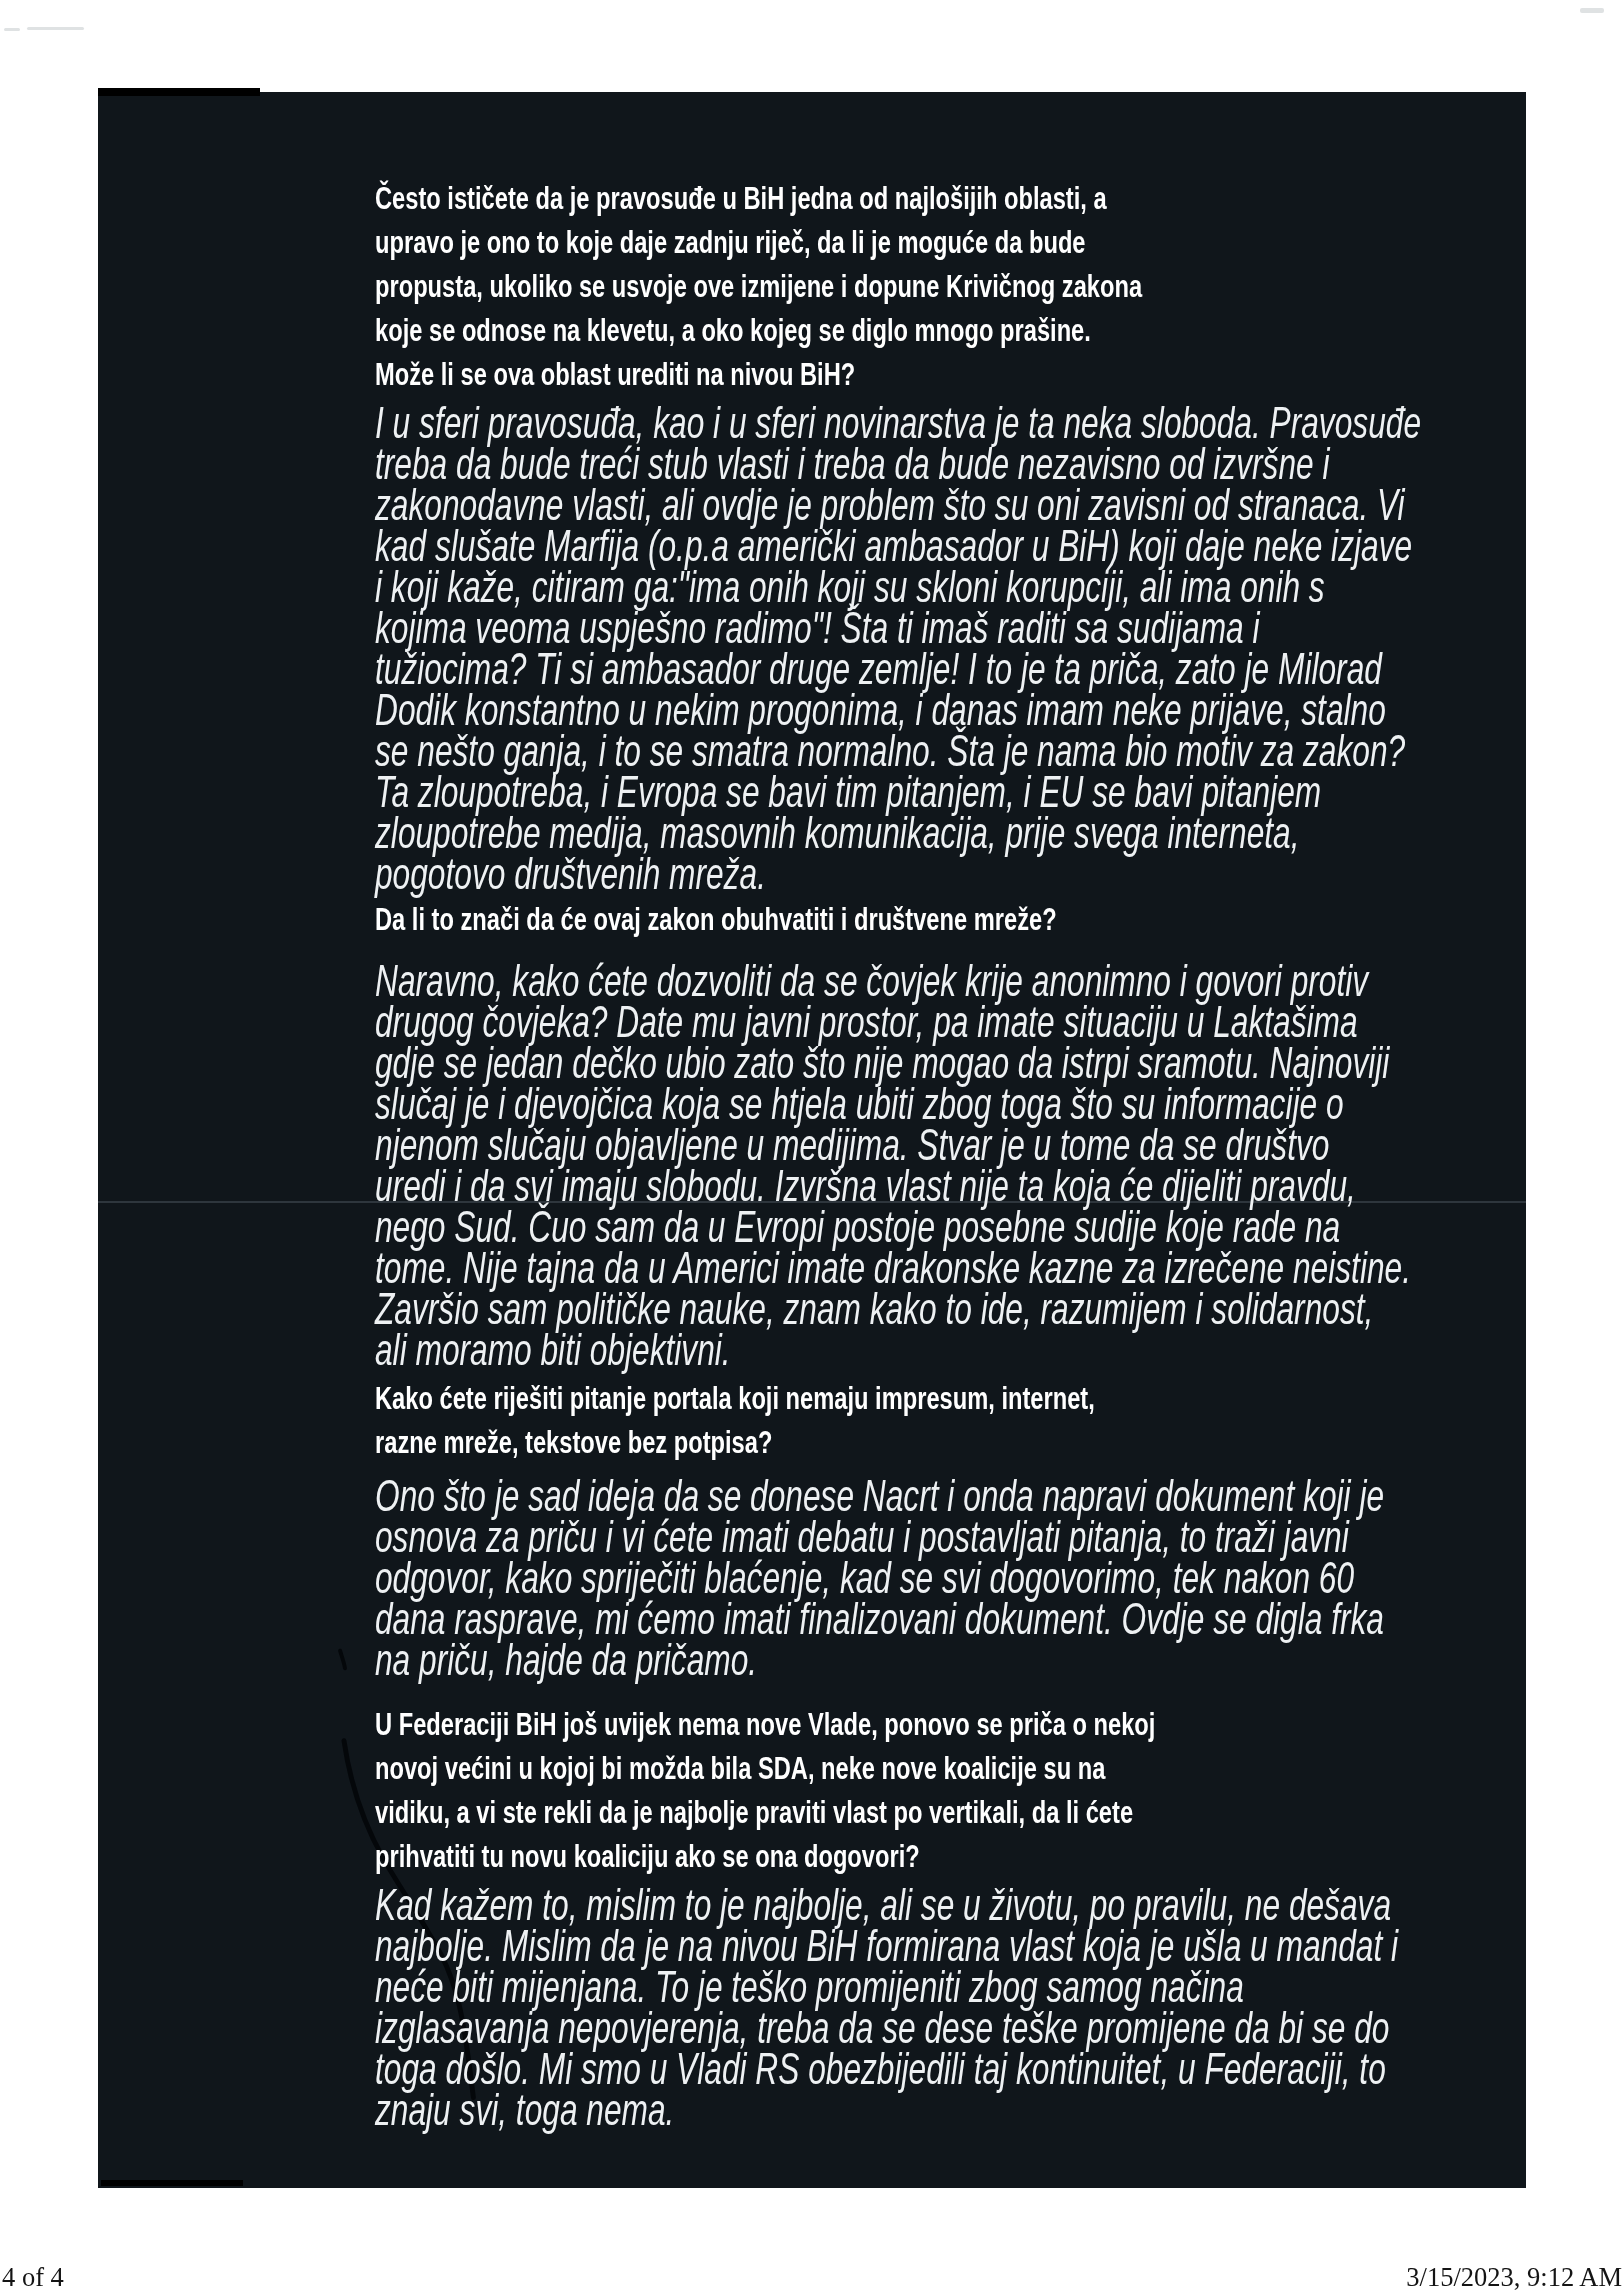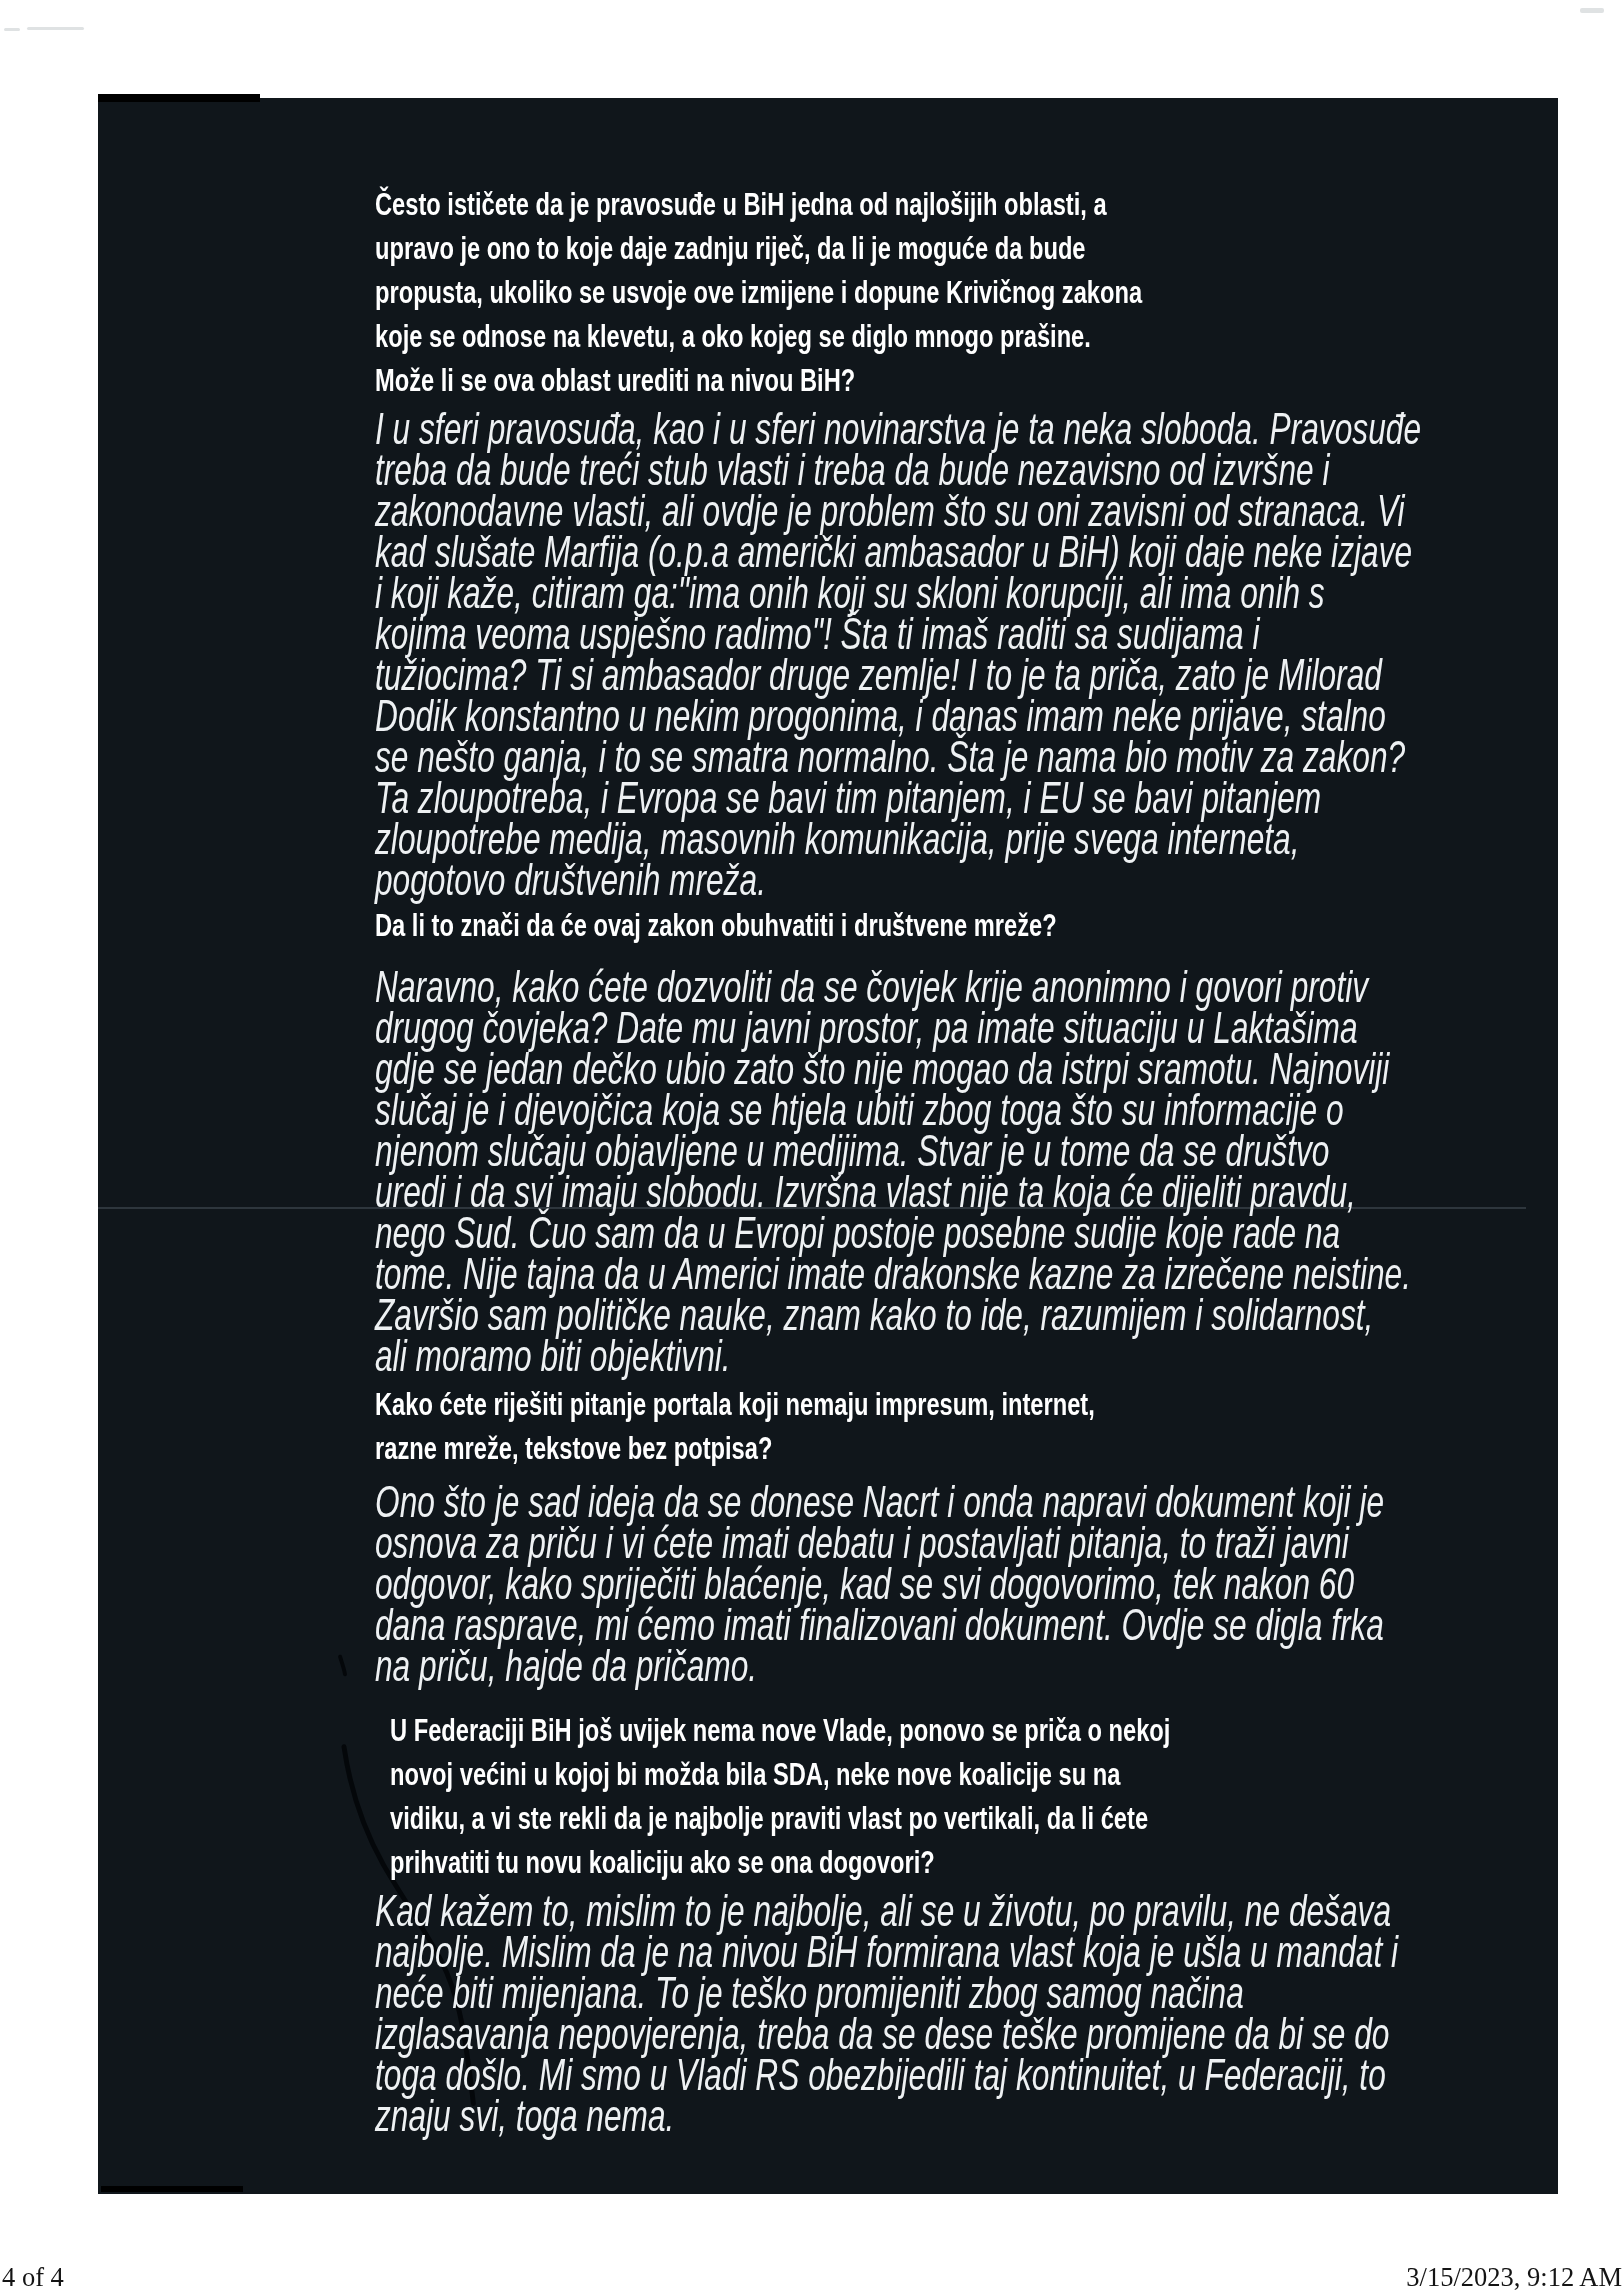--- a/index.html
+++ b/index.html
@@ -27,11 +27,10 @@
   .webpage {
     position: absolute;
     left: 98px;
-    top: 98px;
+    top: 92px;
     width: 1428px;
     height: 2096px;
     background: var(--article-bg, #10161b);
-    padding-left: 32px;
   }
   .edge-strip {
     position: absolute;

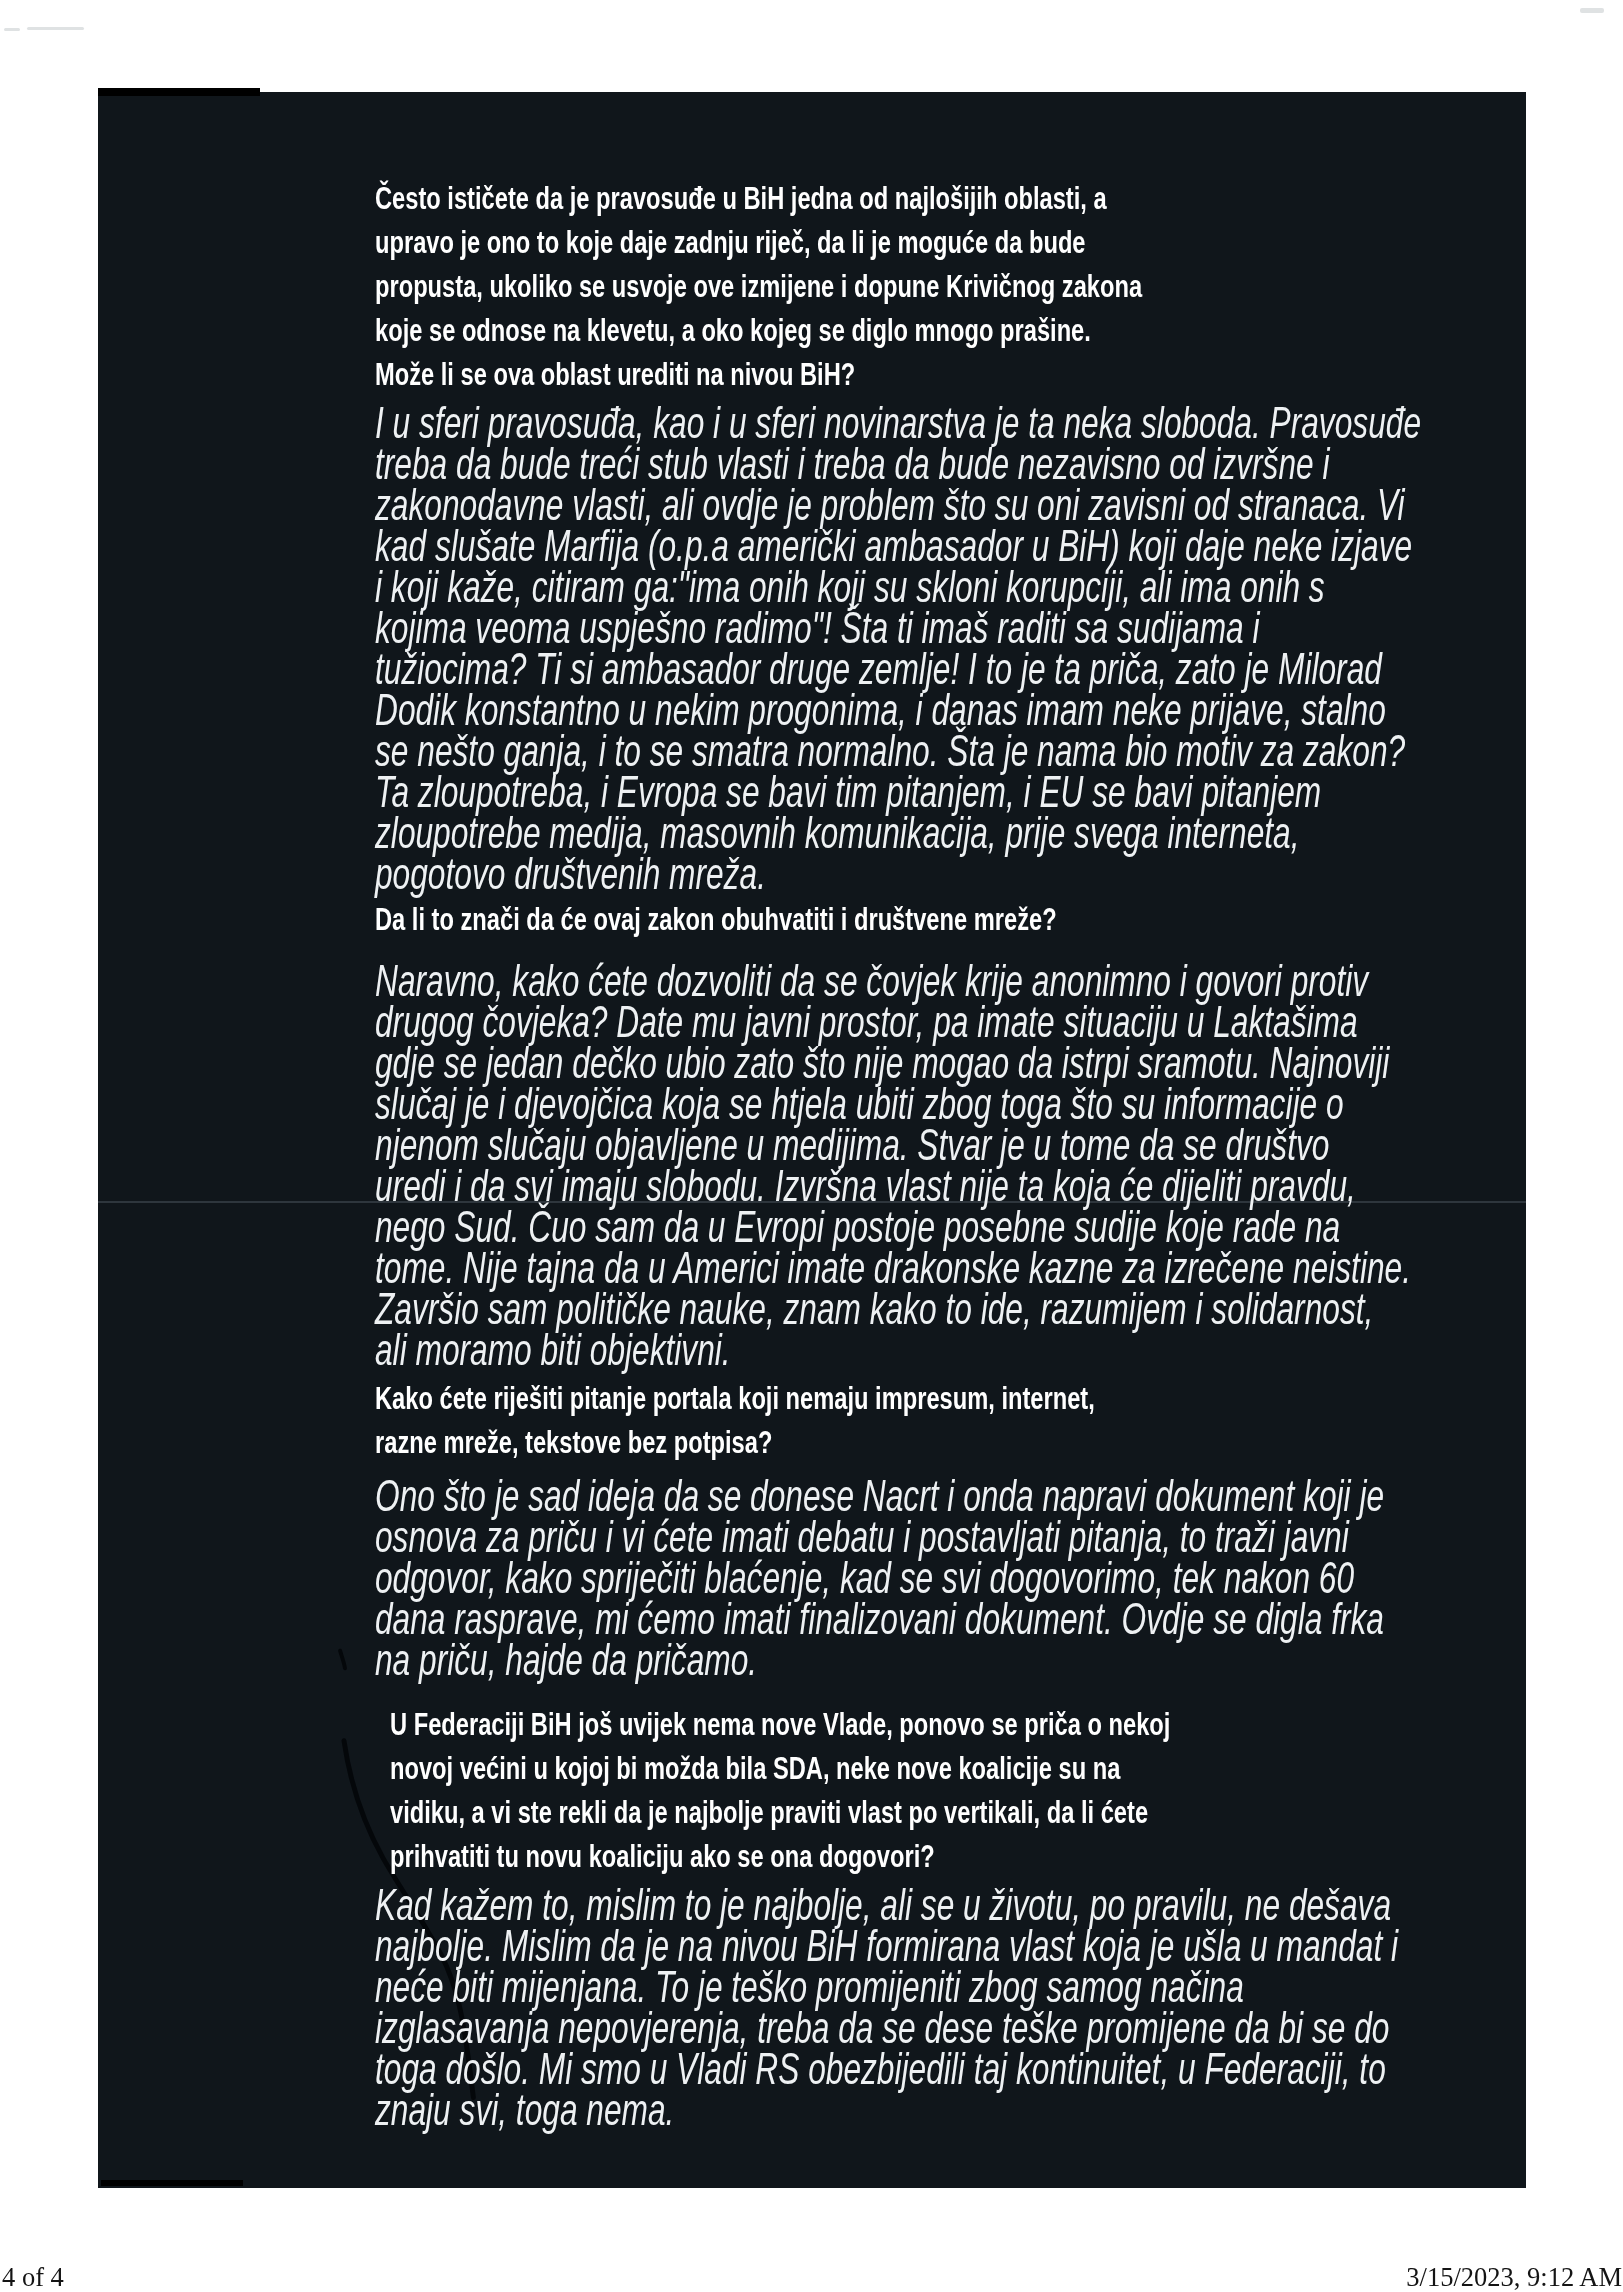--- a/index.html
+++ b/index.html
@@ -167,7 +167,7 @@
           <div class="line">dana rasprave, mi ćemo imati finalizovani dokument. Ovdje se digla frka</div>
           <div class="line">na priču, hajde da pričamo.</div>
         </div>
-        <div class="para q" style="top: 1610px; margin-left: 15px;">
+        <div class="para q" style="top: 1610px;">
           <div class="line">U Federaciji BiH još uvijek nema nove Vlade, ponovo se priča o nekoj</div>
           <div class="line">novoj većini u kojoj bi možda bila SDA, neke nove koalicije su na</div>
           <div class="line">vidiku, a vi ste rekli da je najbolje praviti vlast po vertikali, da li ćete</div>

